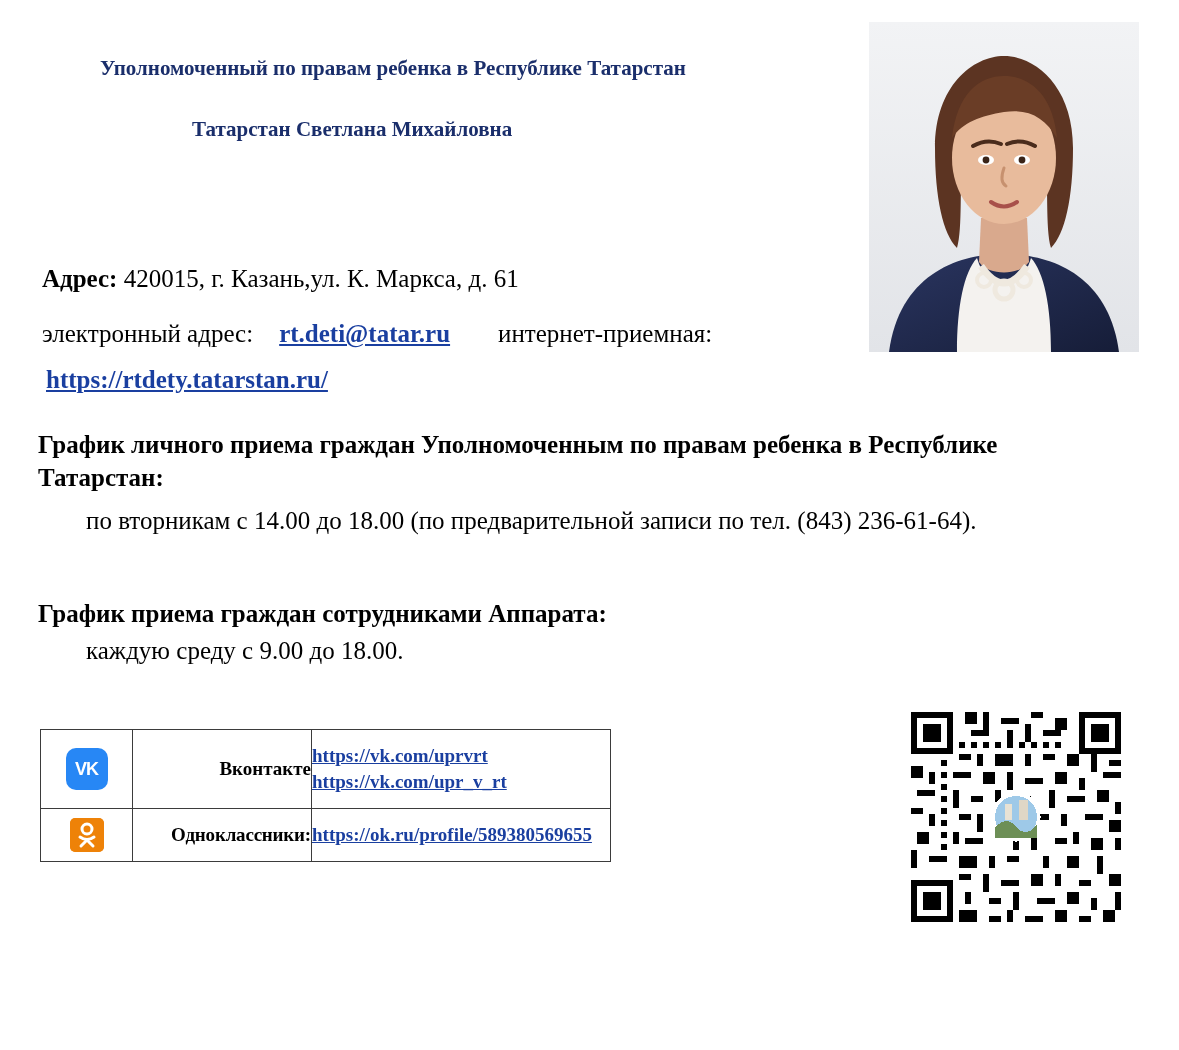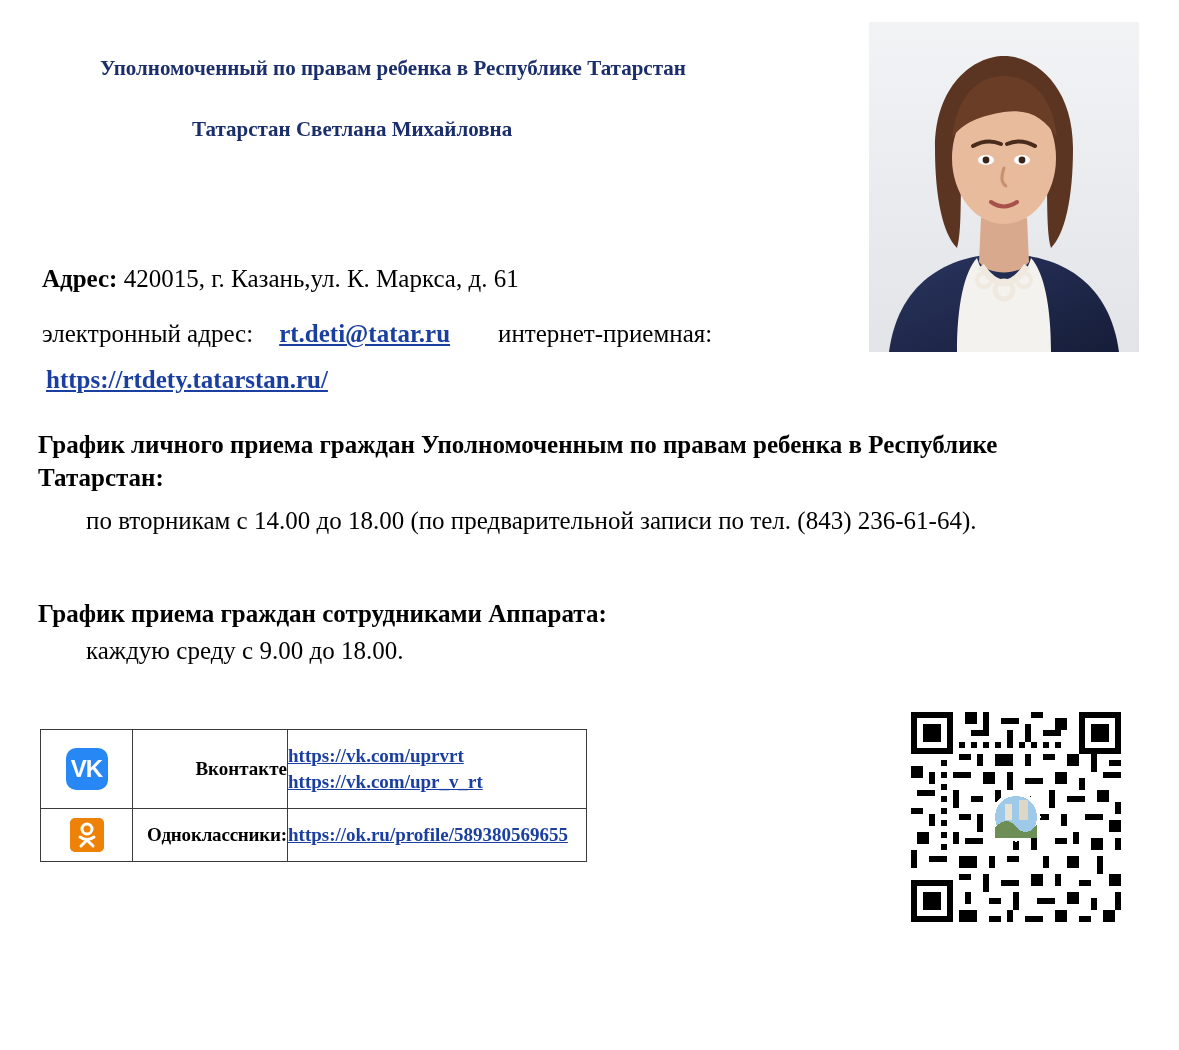--- a/index.html
+++ b/index.html
@@ -167,7 +167,7 @@
     border-radius: 10px;
     color: #fff;
     font-family: "Liberation Sans", sans-serif;
-    font-size: 24px;
+    font-size: 18px;
     font-weight: bold;
     line-height: 42px;
     text-align: center;

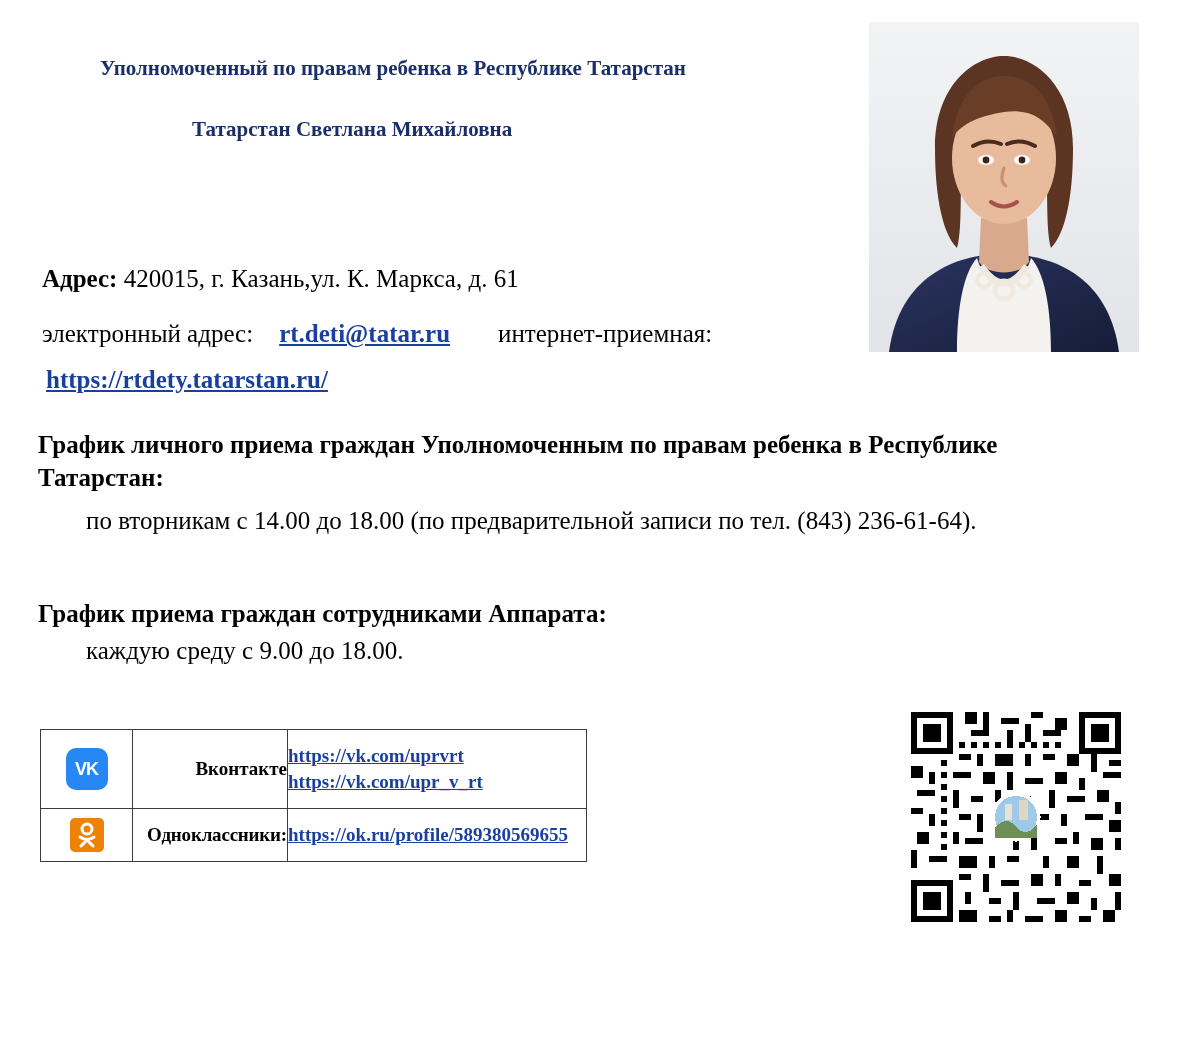--- a/index.html
+++ b/index.html
@@ -144,7 +144,7 @@
     font-size: 19px;
     font-weight: bold;
   }
-  .name-cell.tight { font-size: 19px; letter-spacing: -0.2px; }
+  .name-cell.tight { font-size: 19px; letter-spacing: -0.2px; padding-left: 24px; }
   .link-cell {
     padding-left: 4px;
     font-size: 19px;

